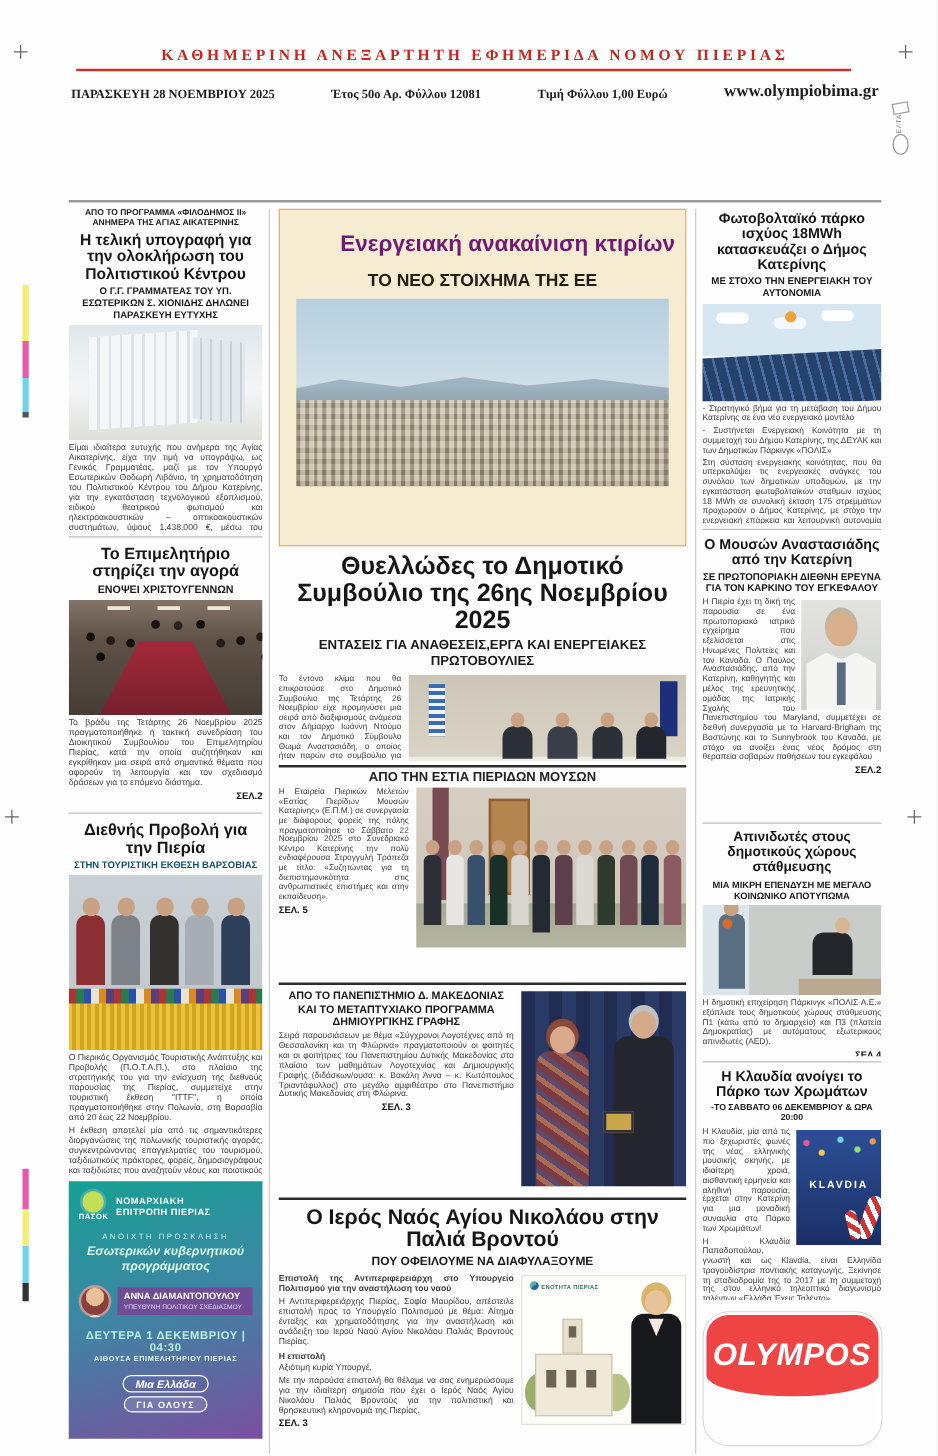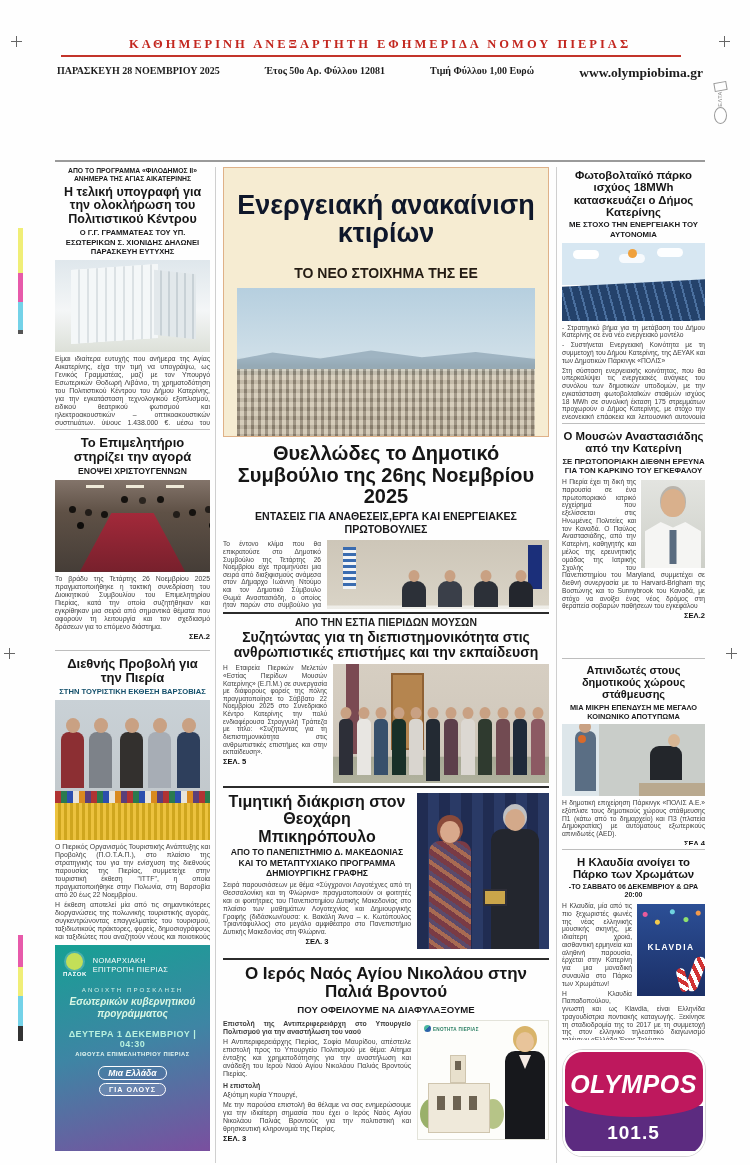--- a/index.html
+++ b/index.html
@@ -26,7 +26,7 @@
   .mast-sub{margin-top:1px;text-align:center;font-family:"Liberation Serif",serif;font-weight:bold;
             color:#c3271f;font-size:12.5px;letter-spacing:3px;}
   .red-rule{height:2px;background:#c3342a;margin:3px 24px 0 6px;}
-  .dateline{display:flex;justify-content:space-between;align-items:flex-start;
+  .dateline{display:flex;justify-content:space-between;align-items:flex-end;
             font-family:"Liberation Serif",serif;font-size:10px;font-weight:bold;color:#1d1d1d;
             margin-top:8px;padding:0 2px;gap:36px;}
   .site{font-size:13.5px;}

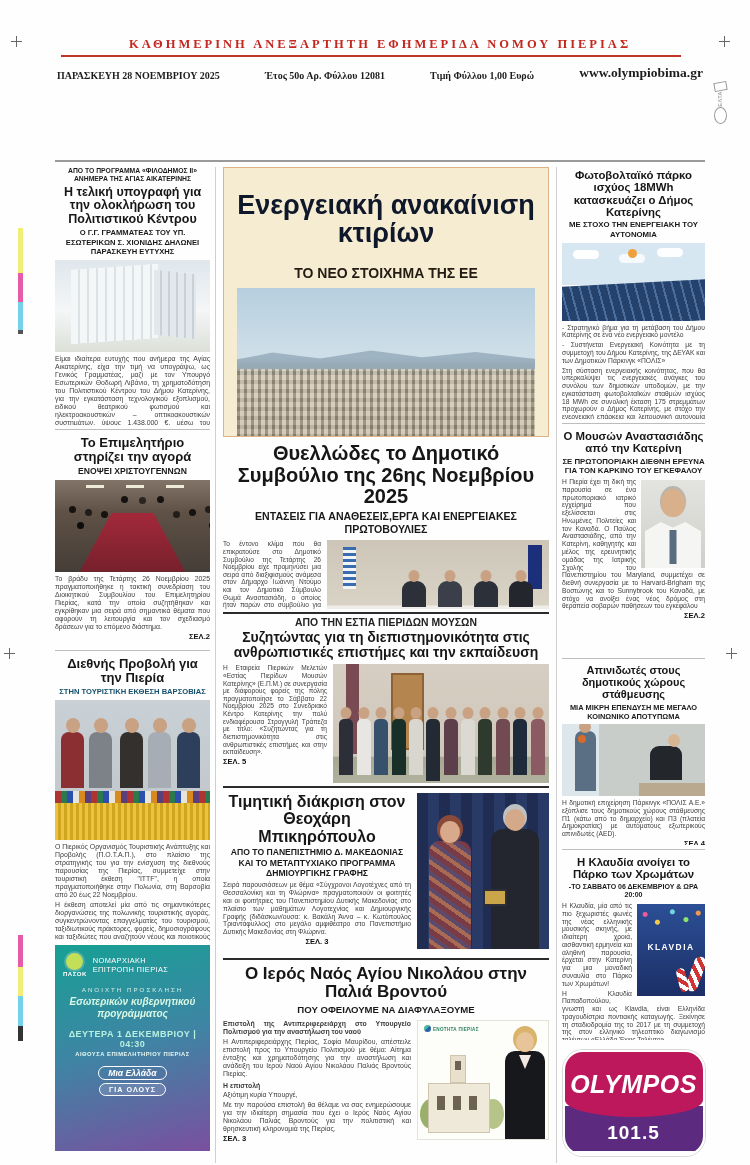--- a/index.html
+++ b/index.html
@@ -107,7 +107,7 @@
 
   
   .main-box{height:270px;background:#f6ecd2;border:1px solid #dfb188;padding:6px 8px 4px;margin-bottom:4px;}
-  .main-hl{font-size:27px;font-weight:bold;text-align:center;line-height:1.02;color:#0f172a;}
+  .main-hl{font-size:18px;font-weight:bold;text-align:right;line-height:1.02;color:#701a75;}
   .main-sub{font-size:14px;font-weight:bold;text-align:center;color:#241c14;margin-top:6px;}
   .ph-city{height:150px;margin:7px auto 0;width:97%;
            background:linear-gradient(180deg,#b6cfdf 0%,#cfdfe8 46%,#a9b6b4 52%,#bdb3a0 60%,#ab9f8b 100%);}

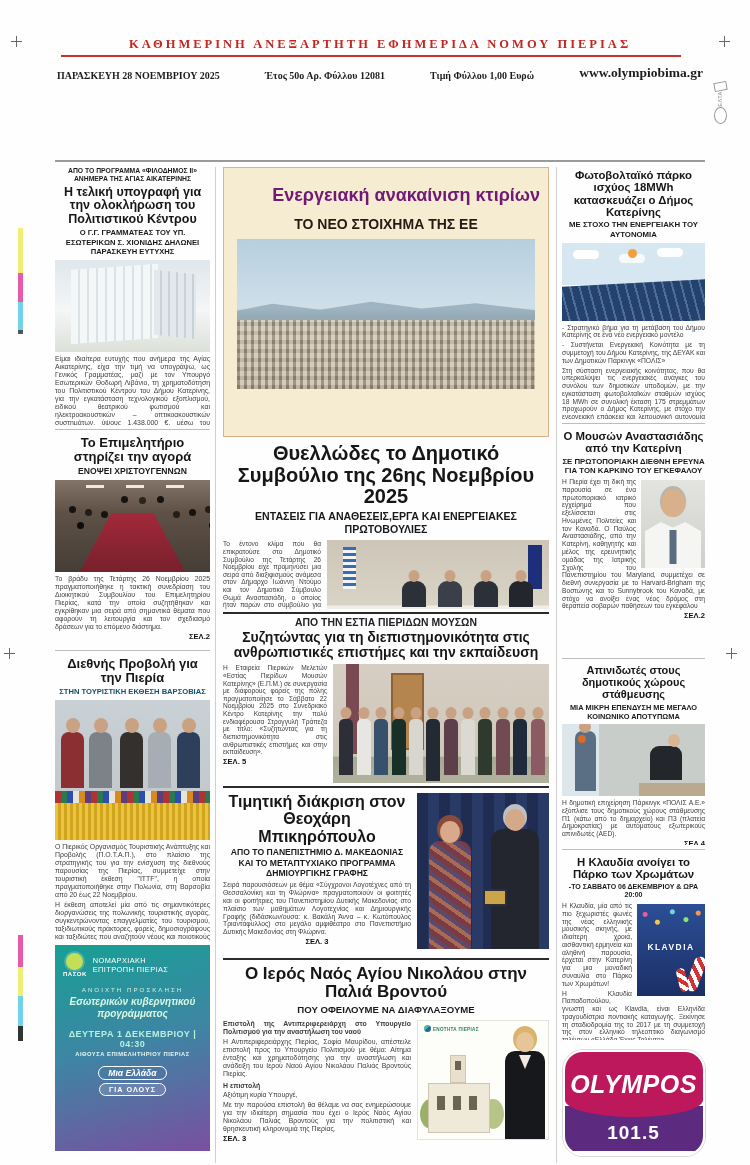--- a/index.html
+++ b/index.html
@@ -342,7 +342,6 @@
 
       <article class="a-muses">
         <div class="muses-kick">ΑΠΟ ΤΗΝ ΕΣΤΙΑ ΠΙΕΡΙΔΩΝ ΜΟΥΣΩΝ</div>
-        <h2 class="hl muses-hl">Συζητώντας για τη διεπιστημονικότητα στις ανθρωπιστικές επιστήμες και την εκπαίδευση</h2>
         <div class="split">
           <div class="narrow2">
             <p class="body-txt" style="font-size:6.6px">Η Εταιρεία Πιερικών Μελετών «Εστίας Πιερίδων Μουσών Κατερίνης» (Ε.Π.Μ.) σε συνεργασία με διάφορους φορείς της πόλης πραγματοποίησε το Σάββατο 22 Νοεμβρίου 2025 στο Συνεδριακό Κέντρο Κατερίνης την πολύ ενδιαφέρουσα Στρογγυλή Τράπεζα με τίτλο: «Συζητώντας για τη διεπιστημονικότητα στις ανθρωπιστικές επιστήμες και στην εκπαίδευση».</p>

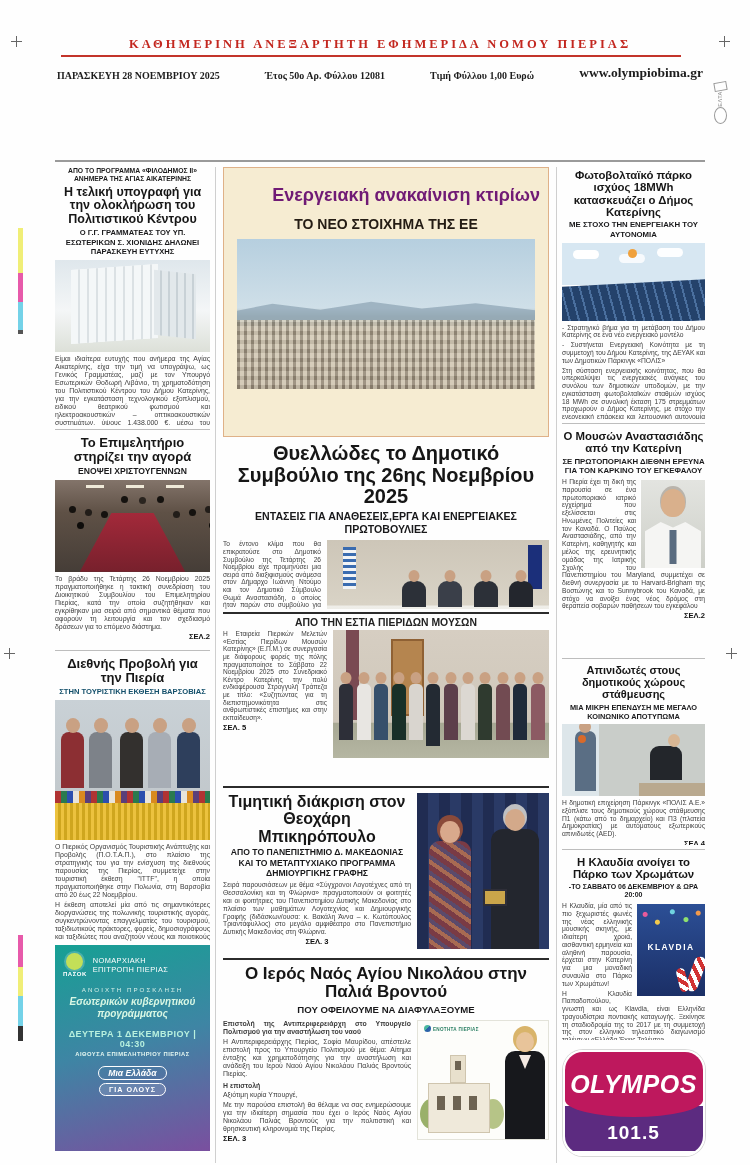--- a/index.html
+++ b/index.html
@@ -372,7 +372,6 @@
       <article class="a-award">
         <div class="split">
           <div style="flex:1">
-            <h2 class="hl award-hl">Τιμητική διάκριση στον Θεοχάρη Μπικηρόπουλο</h2>
             <div class="sub award-sub">ΑΠΟ ΤΟ ΠΑΝΕΠΙΣΤΗΜΙΟ Δ. ΜΑΚΕΔΟΝΙΑΣ ΚΑΙ ΤΟ ΜΕΤΑΠΤΥΧΙΑΚΟ ΠΡΟΓΡΑΜΜΑ ΔΗΜΙΟΥΡΓΙΚΗΣ ΓΡΑΦΗΣ</div>
             <p class="body-txt" style="font-size:6.8px">Σειρά παρουσιάσεων με θέμα «Σύγχρονοι Λογοτέχνες από τη Θεσσαλονίκη και τη Φλώρινα» πραγματοποιούν οι φοιτητές και οι φοιτήτριες του Πανεπιστημίου Δυτικής Μακεδονίας στο πλαίσιο των μαθημάτων Λογοτεχνίας και Δημιουργικής Γραφής (διδάσκων/ουσα: κ. Βακάλη Άννα – κ. Κωτόπουλος Τριαντάφυλλος) στο μεγάλο αμφιθέατρο στο Πανεπιστήμιο Δυτικής Μακεδονίας στη Φλώρινα.</p>
             <div class="pageref" style="text-align:center">ΣΕΛ. 3</div>

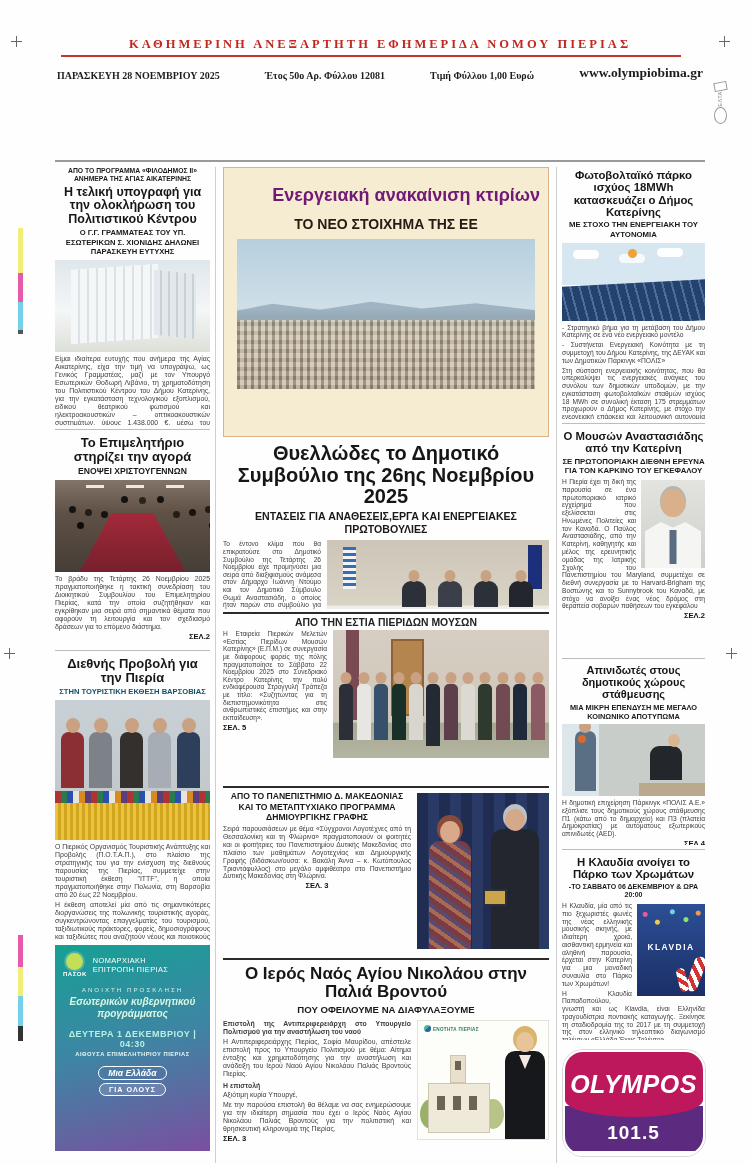--- a/index.html
+++ b/index.html
@@ -90,7 +90,7 @@
   .pa-sunwrap{text-align:center;}
   .pa-sun{width:17px;height:17px;margin:0 auto;border-radius:50%;background:#c3df58;box-shadow:0 0 0 2px #ffffff33;}
   .pa-party{font-size:6px;font-weight:bold;letter-spacing:.5px;margin-top:1px;}
-  .pa-org{font-size:7.4px;font-weight:normal;line-height:1.25;letter-spacing:.4px;max-width:90px;}
+  .pa-org{font-size:7.4px;font-weight:bold;line-height:1.25;letter-spacing:.4px;max-width:90px;}
   .pa-invite{margin-top:9px;text-align:center;font-size:6.2px;letter-spacing:2px;color:#d5efe7;}
   .pa-title{margin-top:3px;text-align:center;font-size:10px;font-weight:bold;font-style:italic;color:#d8f7e4;line-height:1.2;}
   .pa-person{display:flex;align-items:center;gap:5px;margin-top:8px;}

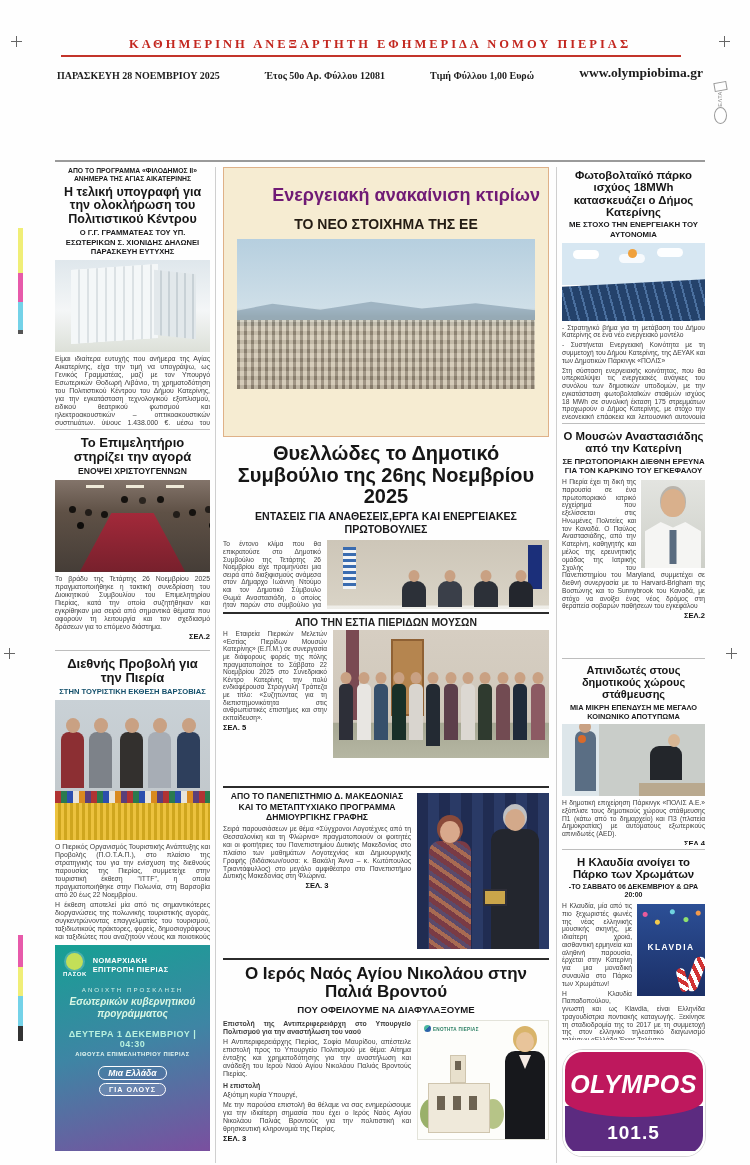--- a/index.html
+++ b/index.html
@@ -301,6 +301,13 @@
         </div>
         <div class="pa-invite">ΑΝΟΙΧΤΗ ΠΡΟΣΚΛΗΣΗ</div>
         <div class="pa-title">Εσωτερικών κυβερνητικού προγράμματος</div>
+        <div class="pa-person">
+          <div class="pa-avatar"></div>
+          <div class="pa-nameblock">
+            <div class="pa-name">ΑΝΝΑ ΔΙΑΜΑΝΤΟΠΟΥΛΟΥ</div>
+            <div class="pa-role">ΥΠΕΥΘΥΝΗ ΠΟΛΙΤΙΚΟΥ ΣΧΕΔΙΑΣΜΟΥ</div>
+          </div>
+        </div>
         <div class="pa-when">ΔΕΥΤΕΡΑ 1 ΔΕΚΕΜΒΡΙΟΥ | 04:30</div>
         <div class="pa-where">ΑΙΘΟΥΣΑ ΕΠΙΜΕΛΗΤΗΡΙΟΥ ΠΙΕΡΙΑΣ</div>
         <div class="pa-slogans">

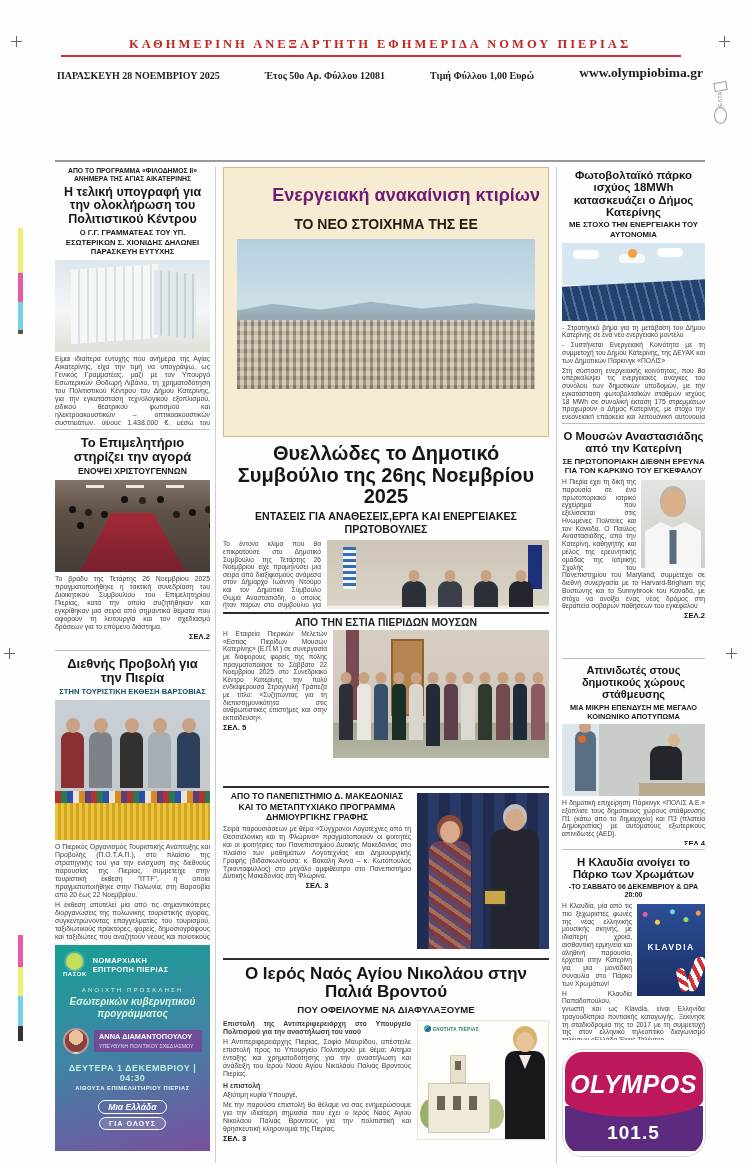--- a/index.html
+++ b/index.html
@@ -210,7 +210,7 @@
             background:repeating-linear-gradient(45deg,#d23333 0 4px,#fff 4px 8px);}
   .kl-candy2{right:18px;height:24px;width:9px;transform:rotate(-14deg);}
   .olympos{width:142px;height:106px;margin:10px auto 0;border-radius:20px;overflow:hidden;border:2px solid #fff;box-shadow:0 0 0 1px #d8d8d8;}
-  .oly-top{height:64%;background:#be185d;display:flex;align-items:center;justify-content:center;border-radius:0 0 50% 50%/0 0 26% 26%;position:relative;z-index:1;}
+  .oly-top{height:64%;background:#ef4444;display:flex;align-items:center;justify-content:center;border-radius:0 0 50% 50%/0 0 26% 26%;position:relative;z-index:1;}
   .oly-name{color:#fff;font-weight:bold;font-style:italic;font-size:25px;letter-spacing:.5px;}
   .oly-bottom{height:44%;margin-top:-8%;background:#5c2b80;display:flex;align-items:flex-end;justify-content:center;padding-bottom:7px;}
   .oly-freq{color:#fff;font-weight:bold;font-size:19px;letter-spacing:1px;}

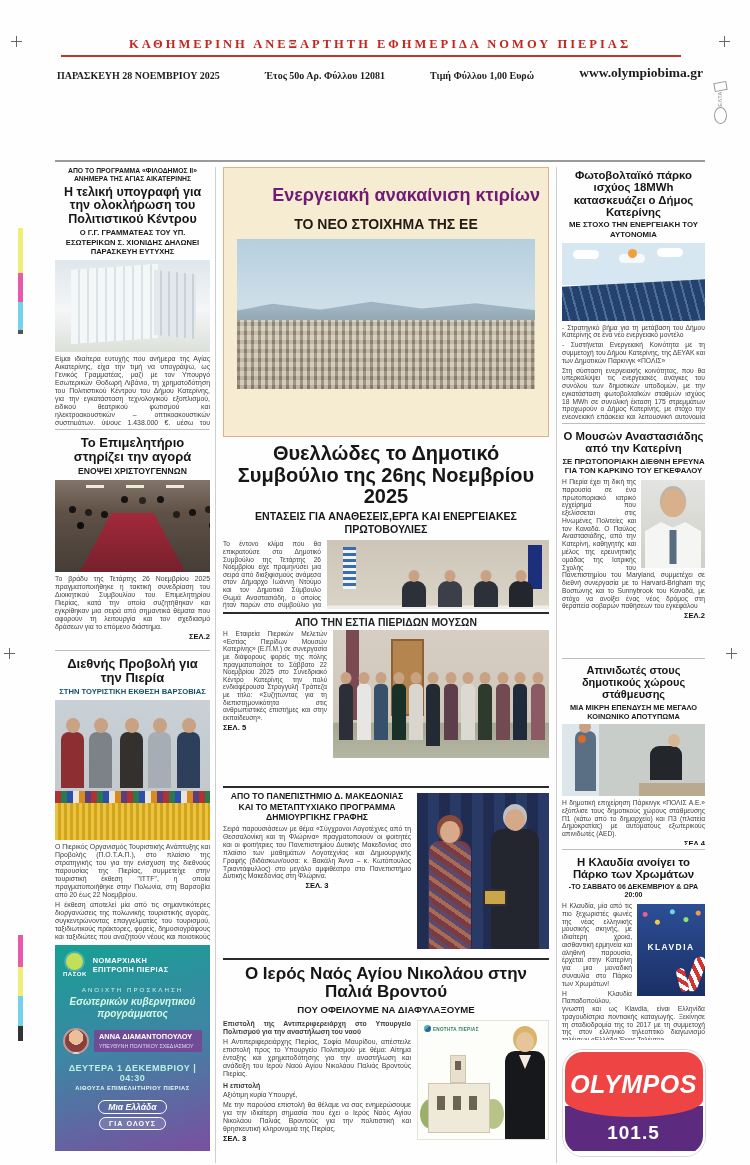--- a/index.html
+++ b/index.html
@@ -478,9 +478,6 @@
         <div class="oly-top">
             <span class="oly-name">OLYMPOS</span>
           </div>
-        <div class="oly-bottom">
-            <span class="oly-freq">101.5</span>
-          </div>
       </div>
     </div>
 

